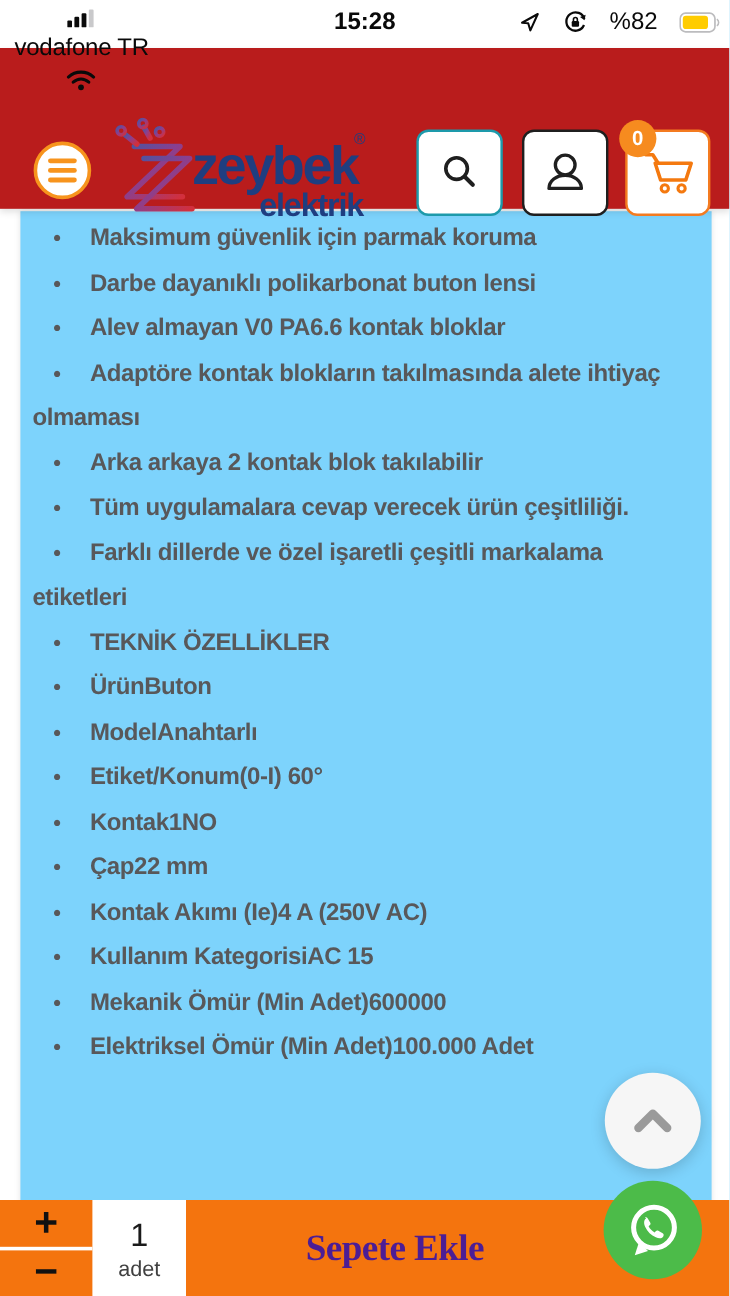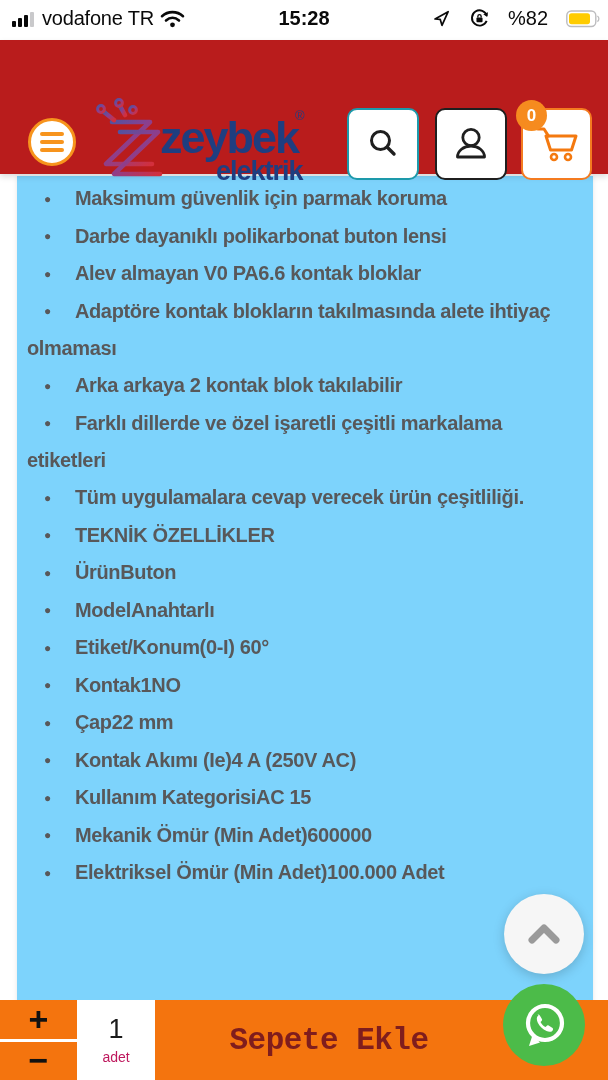--- a/index.html
+++ b/index.html
@@ -9,7 +9,7 @@
 
   
   .status-bar { position:absolute; top:0; left:0; right:0; height:40px; z-index:40; }
-  .sb-left { position:absolute; left:12px; top:7px; display:flex; align-items:center; gap:6px; }
+  .sb-left { position:absolute; left:12px; top:7px; display:flex; align-items:center; gap:6px;flex-direction:column; }
   .sb-carrier { font-size:20px; color:#0a0a0a; letter-spacing:-0.2px; }
   .sb-time { position:absolute; left:0; right:0; top:7px; text-align:center; font-size:20px; font-weight:700; color:#0a0a0a; }
   .sb-right { position:absolute; right:8px; top:7px; display:flex; align-items:center; gap:18px; }

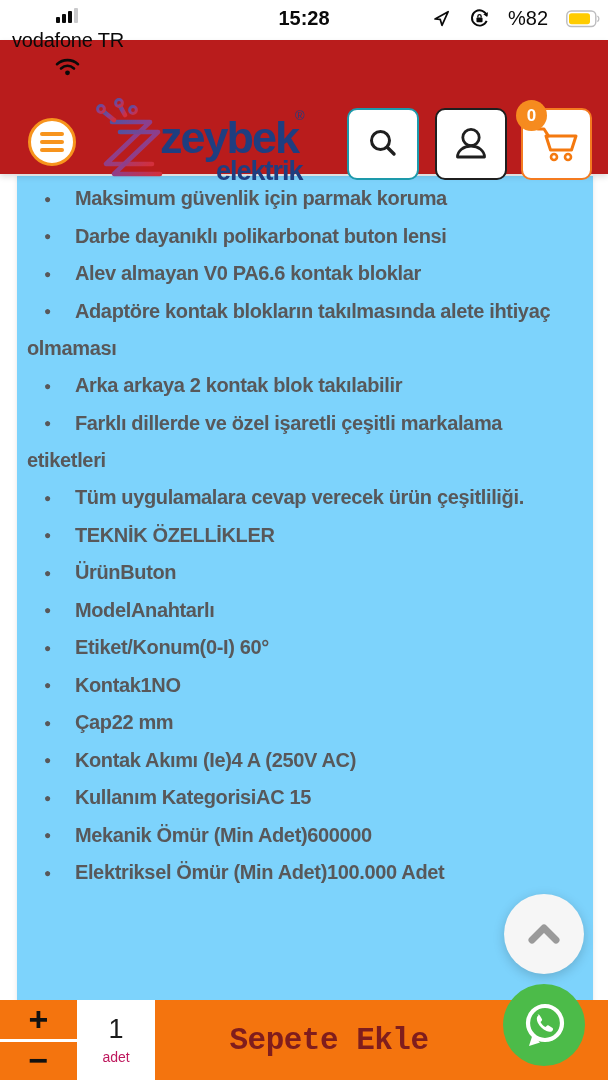--- a/index.html
+++ b/index.html
@@ -173,9 +173,9 @@
 
         <div class="feat">Arka arkaya 2 kontak blok takılabilir</div>
 
+        <div class="feat">Tüm uygulamalara cevap verecek ürün çeşitliliği.</div>
+
         <div class="feat">Farklı dillerde ve özel işaretli çeşitli markalama etiketleri</div>
-
-        <div class="feat">Tüm uygulamalara cevap verecek ürün çeşitliliği.</div>
 
         <div class="feat">TEKNİK ÖZELLİKLER</div>
 

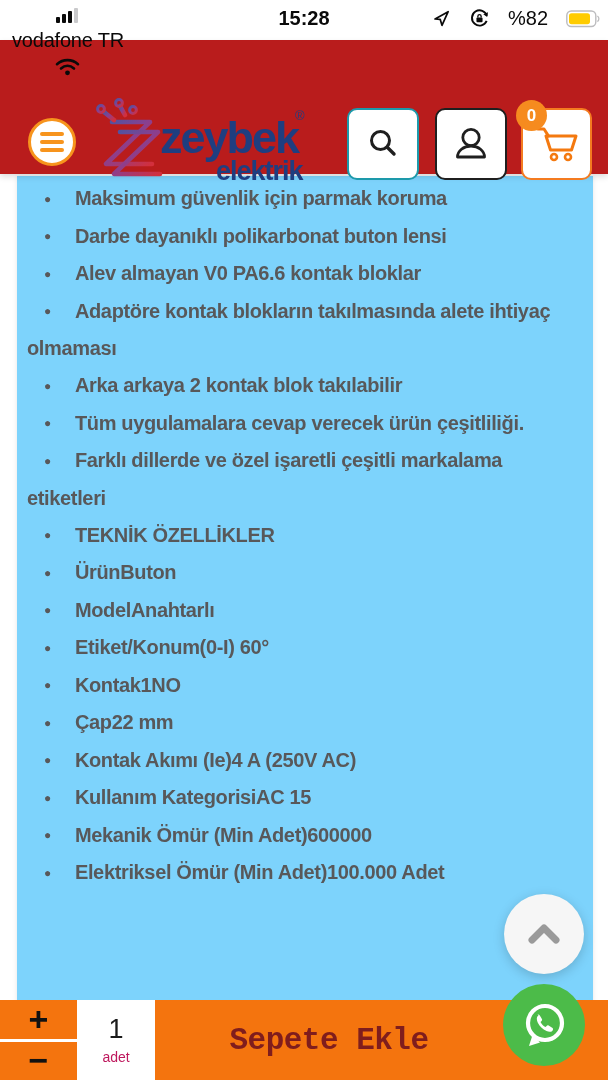--- a/index.html
+++ b/index.html
@@ -59,7 +59,7 @@
   .qty-box { position:absolute; left:77px; top:0; width:78px; height:80px; background:#fff;
              display:flex; flex-direction:column; align-items:center; justify-content:center; }
   .qty-value { font-size:27px; color:#1a1a1a; line-height:34px; }
-  .qty-unit { font-size:14px; color:#be185d; line-height:22px; }
+  .qty-unit { font-size:18px; color:#404040; line-height:22px; }
   .add-to-cart { position:absolute; left:155px; top:0; width:348px; height:80px; background:transparent;
                  border:none; color:#7f1d1d; font-family:Liberation Mono, monospace; font-size:31px;
                  font-weight:700; letter-spacing:-0.5px; cursor:pointer; }

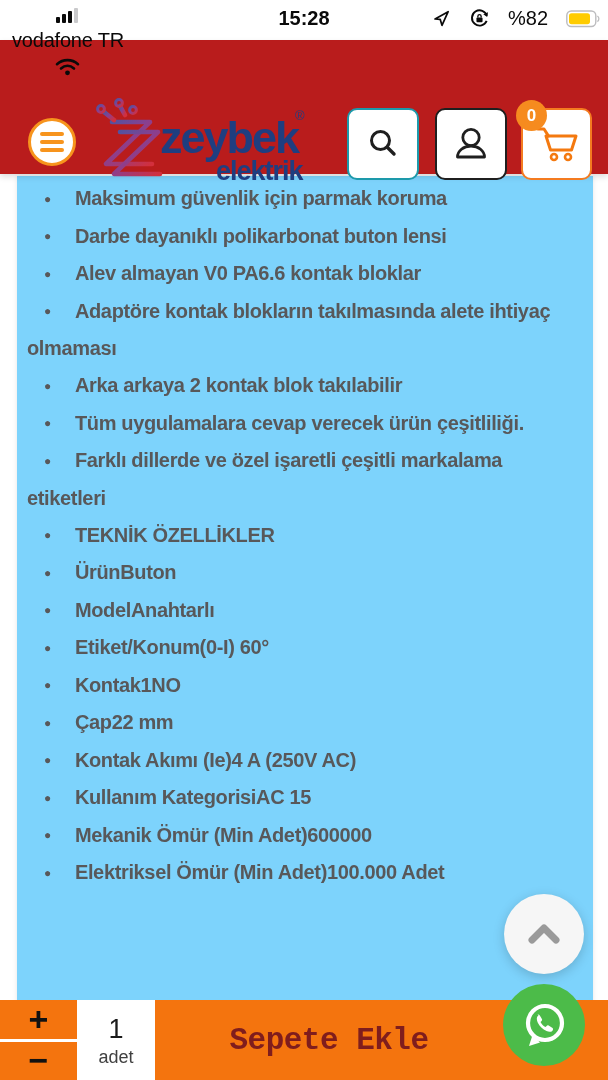--- a/index.html
+++ b/index.html
@@ -61,7 +61,7 @@
   .qty-value { font-size:27px; color:#1a1a1a; line-height:34px; }
   .qty-unit { font-size:18px; color:#404040; line-height:22px; }
   .add-to-cart { position:absolute; left:155px; top:0; width:348px; height:80px; background:transparent;
-                 border:none; color:#7f1d1d; font-family:Liberation Mono, monospace; font-size:31px;
+                 border:none; color:#4c1d95; font-family:Liberation Serif, serif; font-size:31px;
                  font-weight:700; letter-spacing:-0.5px; cursor:pointer; }
 </style>
 </head>

